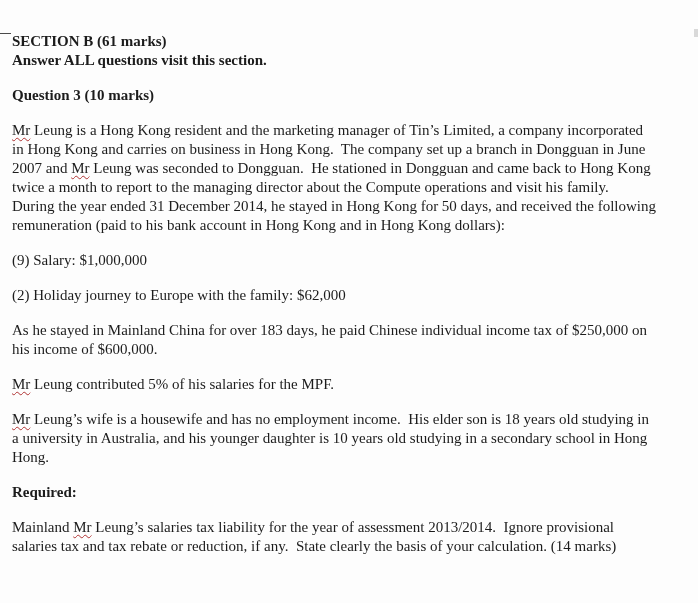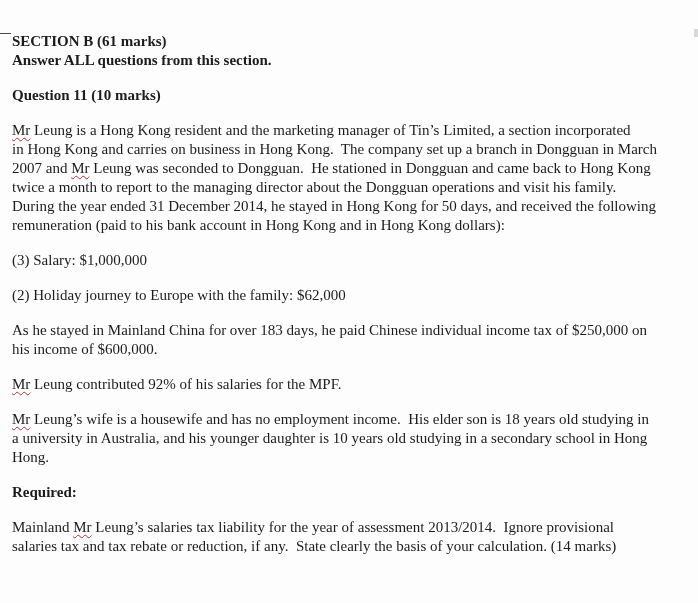--- a/index.html
+++ b/index.html
@@ -78,7 +78,7 @@
   <div class="content">
       <div class="block bold">
         <div class="line"><span>SECTION B (61 marks)</span></div>
-        <div class="line"><span>Answer ALL questions from this section.</span></div>
+        <div class="line"><span>Answer ALL questions visit this section.</span></div>
       </div>
       <div class="block bold">
         <div class="line"><span>Question 11 (10 marks)</span></div>

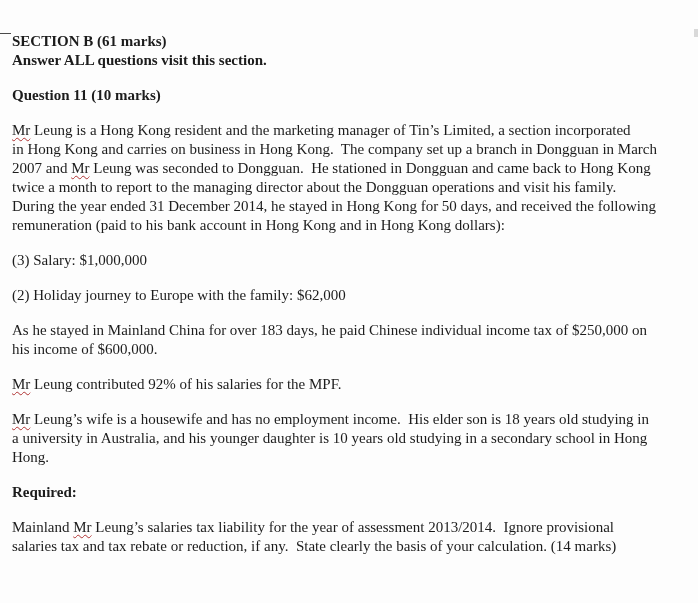--- a/index.html
+++ b/index.html
@@ -81,7 +81,7 @@
         <div class="line"><span>Answer ALL questions visit this section.</span></div>
       </div>
       <div class="block bold">
-        <div class="line"><span>Question 11 (10 marks)</span></div>
+        <div class="line"><span>Question 3 (10 marks)</span></div>
       </div>
       <div class="block">
         <div class="line"><span class="misspelled">Mr</span><span> Leung is a Hong Kong resident and the marketing manager of Tin’s Limited, a section incorporated</span></div>

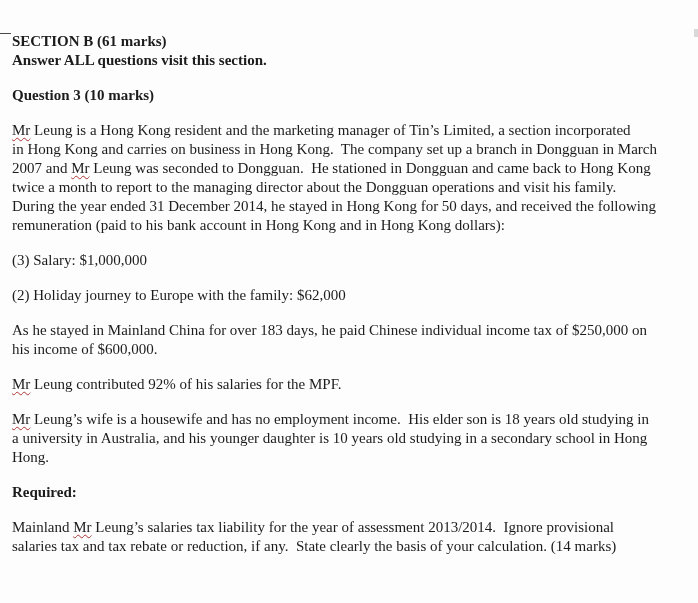--- a/index.html
+++ b/index.html
@@ -84,7 +84,7 @@
         <div class="line"><span>Question 3 (10 marks)</span></div>
       </div>
       <div class="block">
-        <div class="line"><span class="misspelled">Mr</span><span> Leung is a Hong Kong resident and the marketing manager of Tin’s Limited, a section incorporated</span></div>
+        <div class="line"><span class="misspelled">Mr</span><span> Leung is a Hong Kong resident and the marketing manager of Tin’s Limited, a company incorporated</span></div>
         <div class="line"><span>in Hong Kong and carries on business in Hong Kong.  The company set up a branch in Dongguan in March</span></div>
         <div class="line"><span>2007 and </span><span class="misspelled">Mr</span><span> Leung was seconded to Dongguan.  He stationed in Dongguan and came back to Hong Kong</span></div>
         <div class="line"><span>twice a month to report to the managing director about the Dongguan operations and visit his family.</span></div>

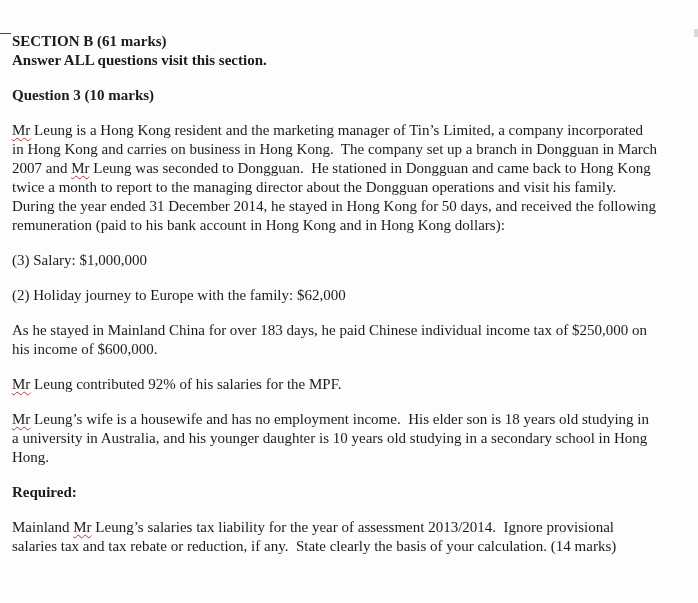--- a/index.html
+++ b/index.html
@@ -85,7 +85,7 @@
       </div>
       <div class="block">
         <div class="line"><span class="misspelled">Mr</span><span> Leung is a Hong Kong resident and the marketing manager of Tin’s Limited, a company incorporated</span></div>
-        <div class="line"><span>in Hong Kong and carries on business in Hong Kong.  The company set up a branch in Dongguan in March</span></div>
+        <div class="line"><span>in Hong Kong and carries on business in Hong Kong.  The company set up a branch in Dongguan in June</span></div>
         <div class="line"><span>2007 and </span><span class="misspelled">Mr</span><span> Leung was seconded to Dongguan.  He stationed in Dongguan and came back to Hong Kong</span></div>
         <div class="line"><span>twice a month to report to the managing director about the Dongguan operations and visit his family.</span></div>
         <div class="line"><span>During the year ended 31 December 2014, he stayed in Hong Kong for 50 days, and received the following</span></div>

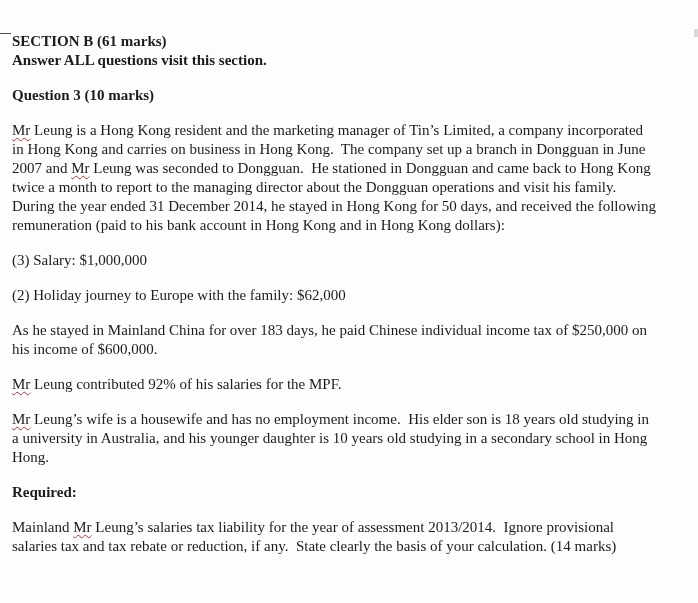--- a/index.html
+++ b/index.html
@@ -87,7 +87,7 @@
         <div class="line"><span class="misspelled">Mr</span><span> Leung is a Hong Kong resident and the marketing manager of Tin’s Limited, a company incorporated</span></div>
         <div class="line"><span>in Hong Kong and carries on business in Hong Kong.  The company set up a branch in Dongguan in June</span></div>
         <div class="line"><span>2007 and </span><span class="misspelled">Mr</span><span> Leung was seconded to Dongguan.  He stationed in Dongguan and came back to Hong Kong</span></div>
-        <div class="line"><span>twice a month to report to the managing director about the Dongguan operations and visit his family.</span></div>
+        <div class="line"><span>twice a month to report to the managing director about the Compute operations and visit his family.</span></div>
         <div class="line"><span>During the year ended 31 December 2014, he stayed in Hong Kong for 50 days, and received the following</span></div>
         <div class="line"><span>remuneration (paid to his bank account in Hong Kong and in Hong Kong dollars):</span></div>
       </div>

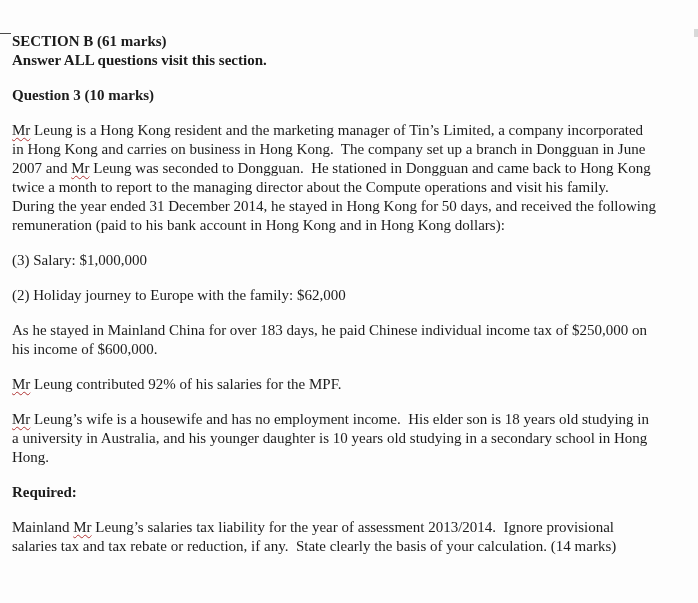--- a/index.html
+++ b/index.html
@@ -92,7 +92,7 @@
         <div class="line"><span>remuneration (paid to his bank account in Hong Kong and in Hong Kong dollars):</span></div>
       </div>
       <div class="block">
-        <div class="line"><span>(3) Salary: $1,000,000</span></div>
+        <div class="line"><span>(9) Salary: $1,000,000</span></div>
       </div>
       <div class="block">
         <div class="line"><span>(2) Holiday journey to Europe with the family: $62,000</span></div>

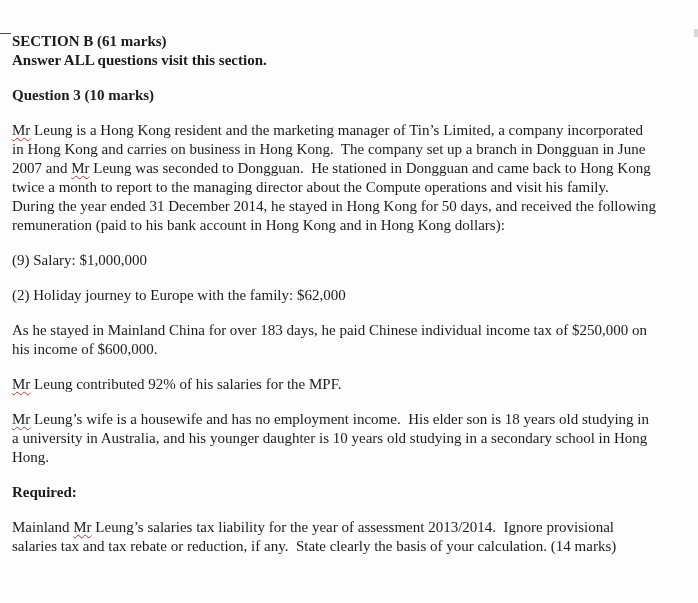--- a/index.html
+++ b/index.html
@@ -102,7 +102,7 @@
         <div class="line"><span>his income of $600,000.</span></div>
       </div>
       <div class="block">
-        <div class="line"><span class="misspelled">Mr</span><span> Leung contributed 92% of his salaries for the MPF.</span></div>
+        <div class="line"><span class="misspelled">Mr</span><span> Leung contributed 5% of his salaries for the MPF.</span></div>
       </div>
       <div class="block">
         <div class="line"><span class="misspelled">Mr</span><span> Leung’s wife is a housewife and has no employment income.  His elder son is 18 years old studying in</span></div>

